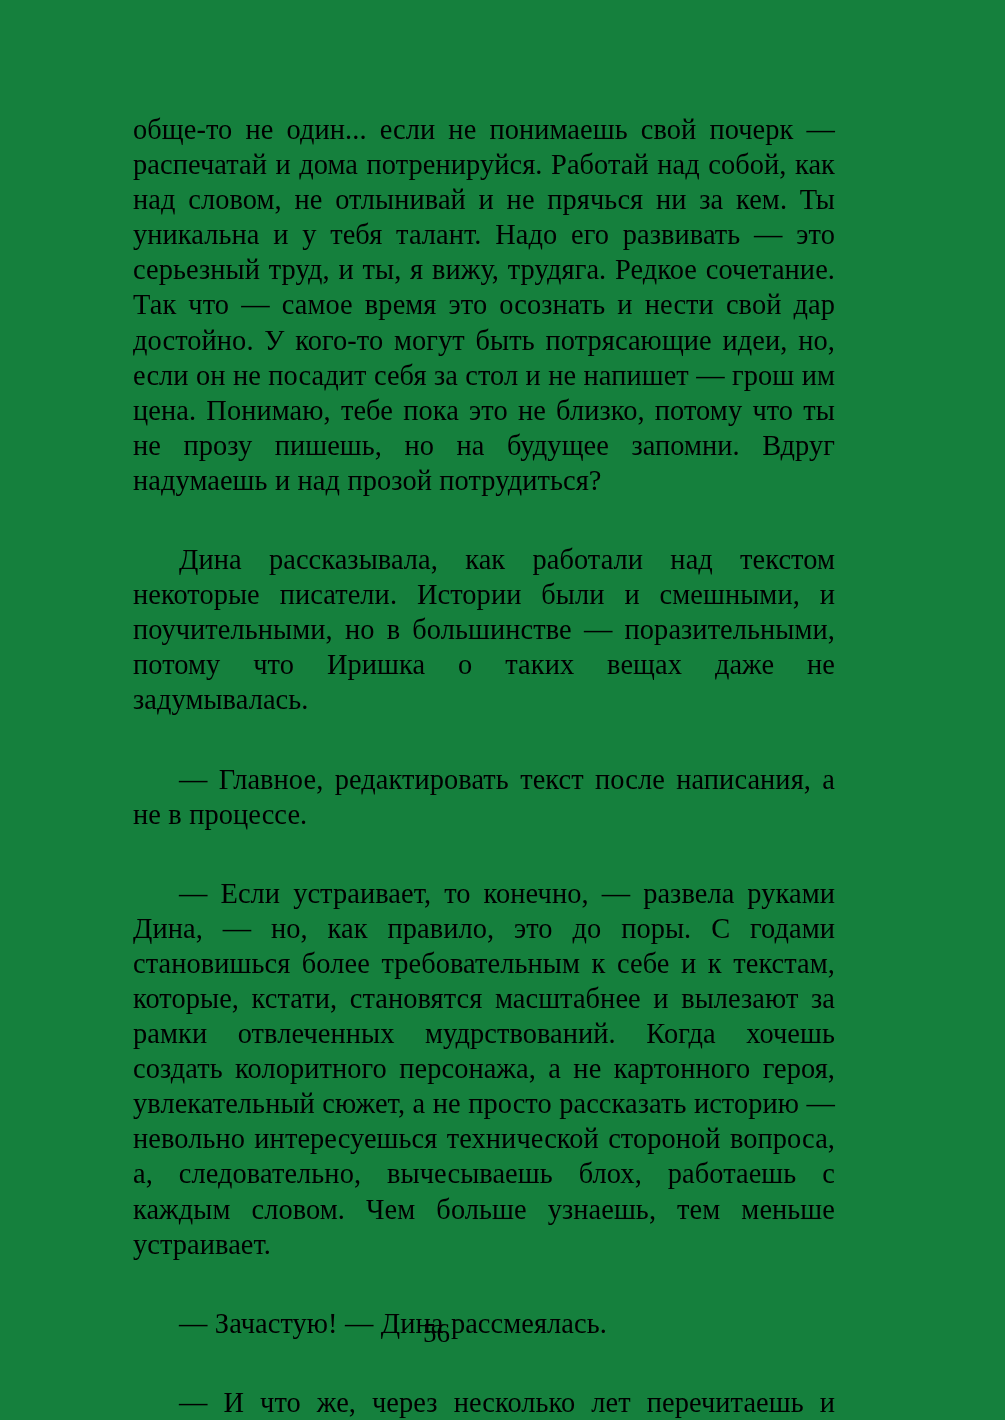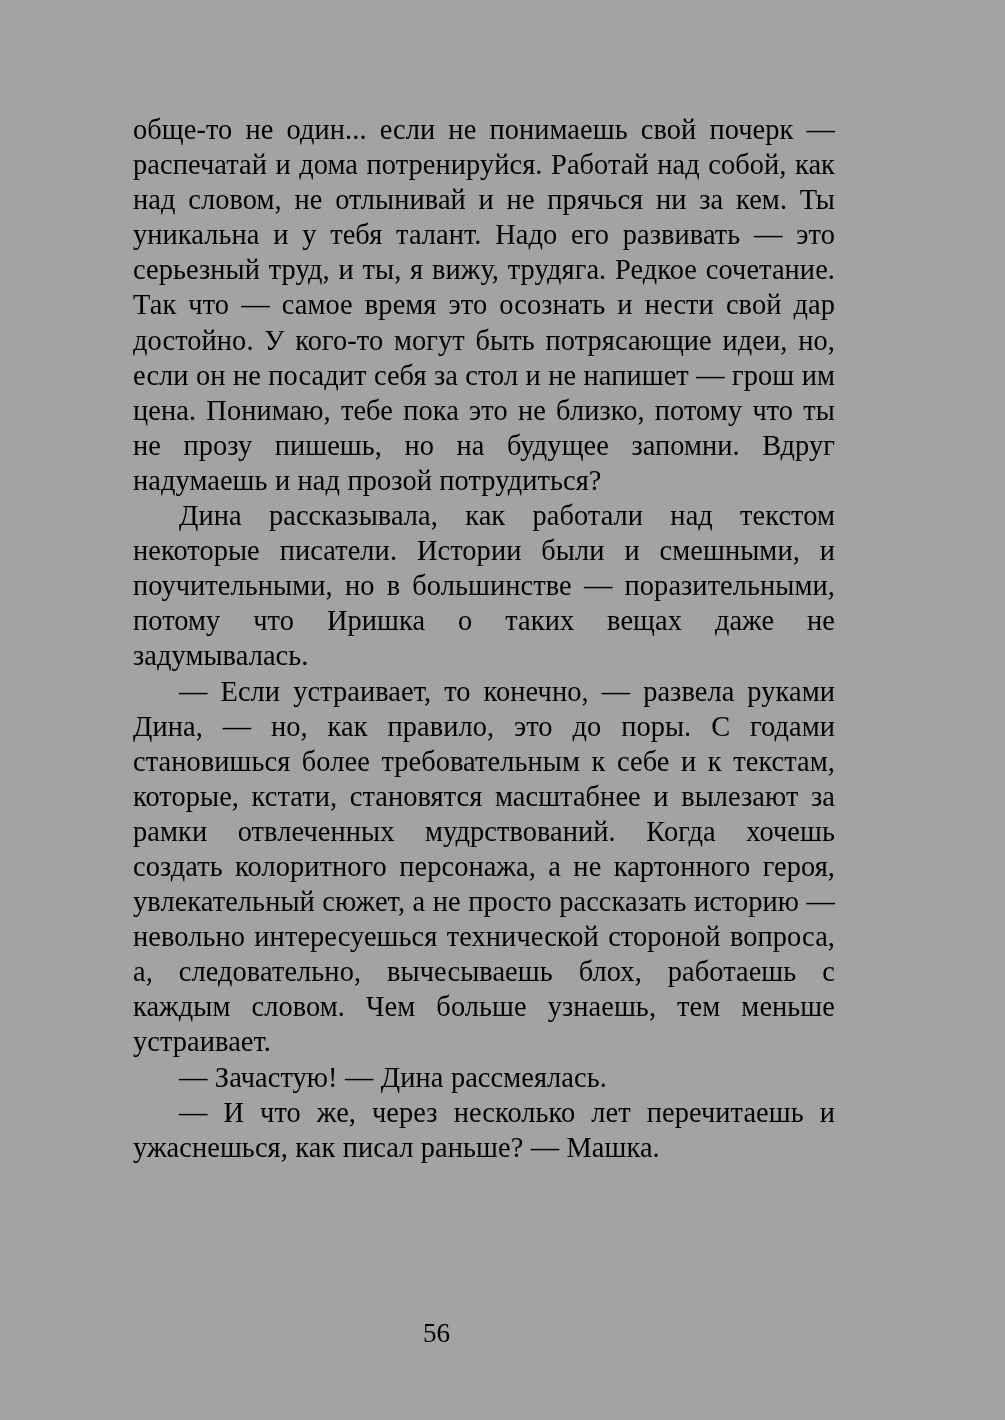--- a/index.html
+++ b/index.html
@@ -22,7 +22,7 @@
     top: 0;
     width: 1005px;
     height: 1420px;
-    background: #a3a3a3;
+    background: #15803d;
   }
   .text-column {
     position: absolute;

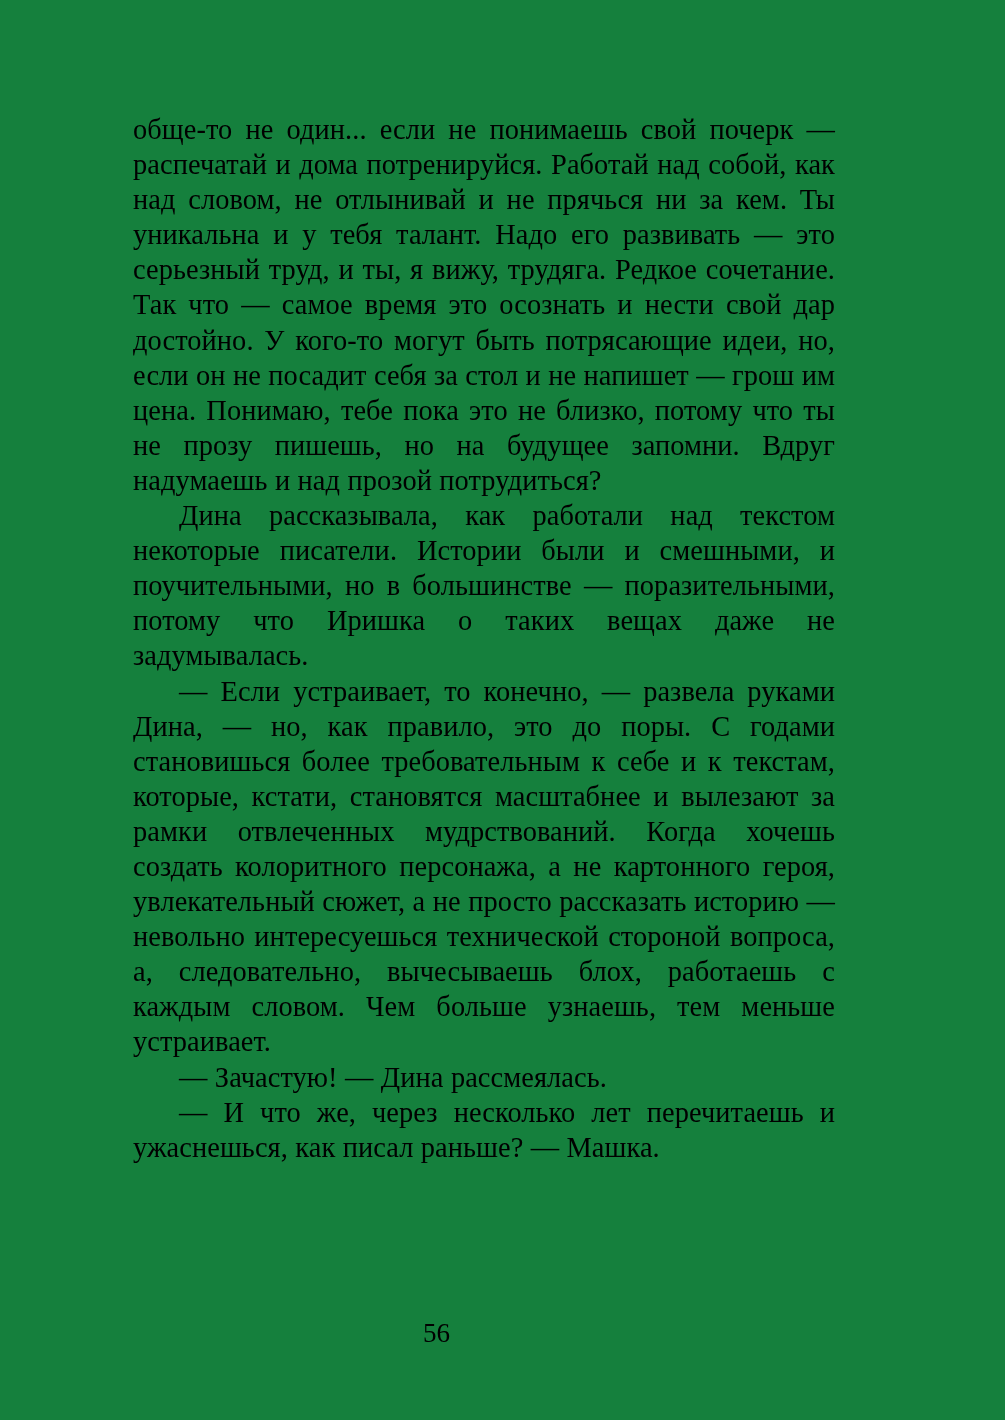--- a/index.html
+++ b/index.html
@@ -44,6 +44,7 @@
   }
   .para.indent {
     text-indent: 46px;
+    margin-top: 44px;
   }
   .para.noindent {
     text-indent: 0;

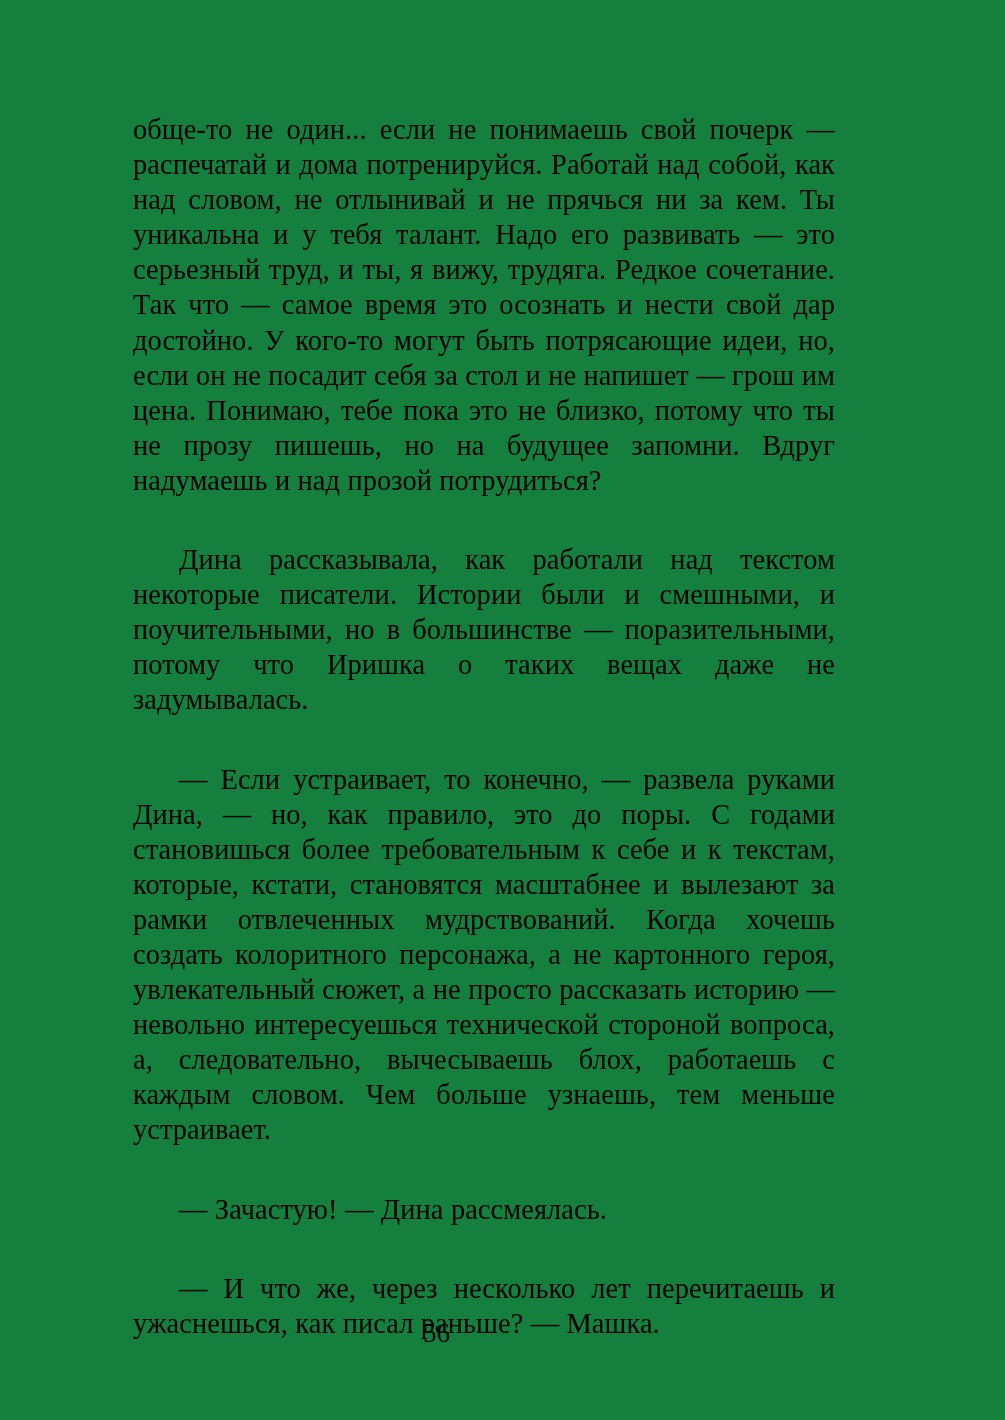--- a/index.html
+++ b/index.html
@@ -76,6 +76,7 @@
 
     <p class="para indent">Дина рассказывала, как работали над текстом некоторые писатели. Истории были и смешными, и поучительными, но в большинстве — поразительными, потому что Иришка о таких вещах даже не задумывалась.</p>
 
+    <p class="para indent">— Главное, редактировать текст после написания, а не в процессе.</p>
 
 
     <p class="para indent">— Если устраивает, то конечно, — развела руками Дина, — но, как правило, это до поры. С годами становишься более требовательным к себе и к текстам, которые, кстати, становятся масштабнее и вылезают за рамки отвлеченных мудрствований. Когда хочешь создать колоритного персонажа, а не картонного героя, увлекательный сюжет, а не просто рассказать историю — невольно интересуешься технической стороной вопроса, а, следовательно, вычесываешь блох, работаешь с каждым словом. Чем больше узнаешь, тем меньше устраивает.</p>

